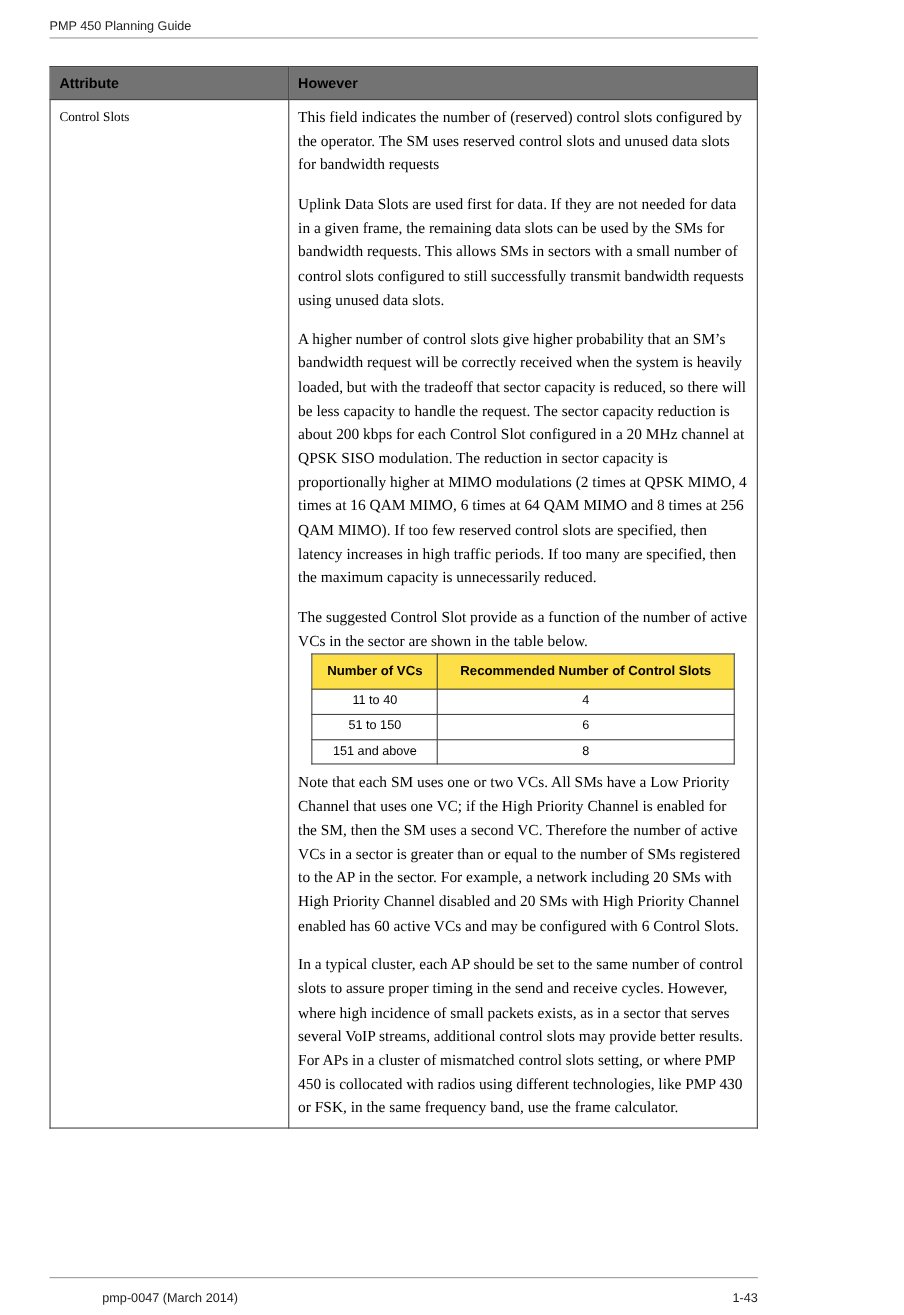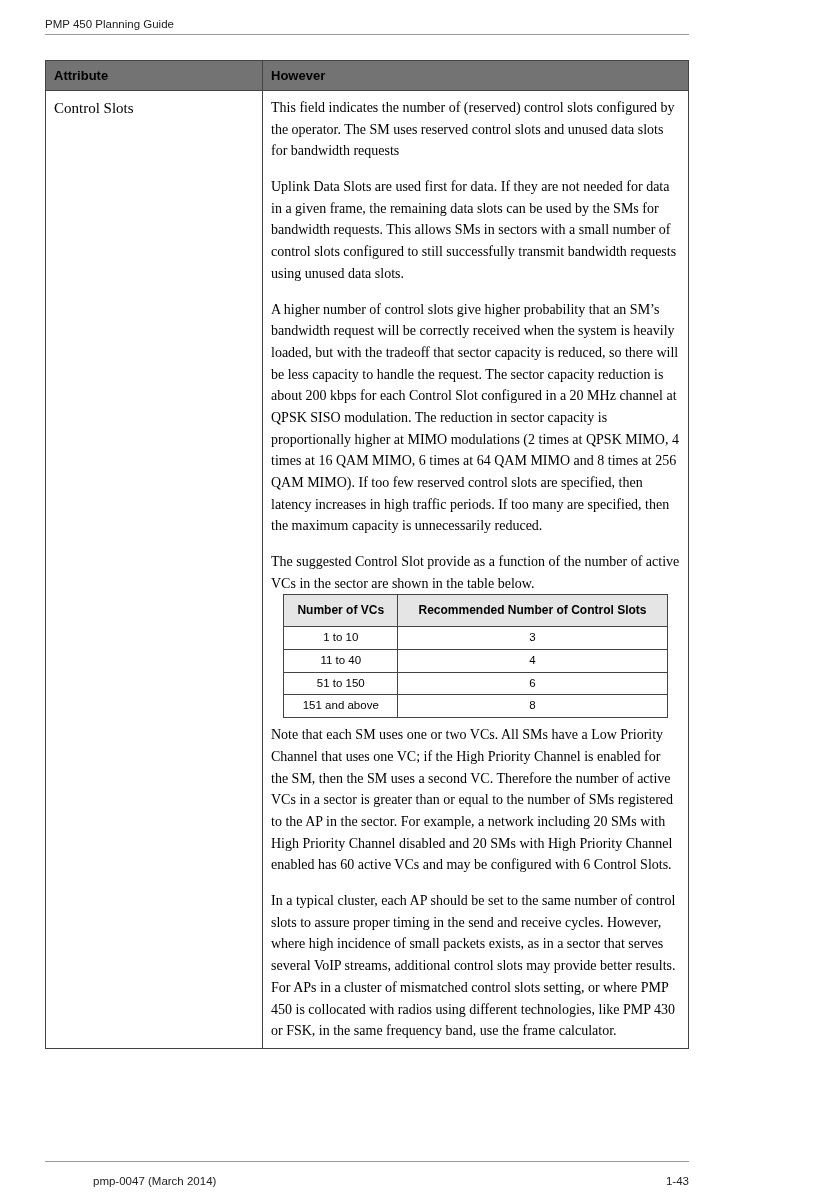--- a/index.html
+++ b/index.html
@@ -56,7 +56,7 @@
   }
   table.main-table td.attr-cell {
     vertical-align: top;
-    font-size: 15px;
+    font-size: 12px;
     line-height: 1.55;
   }
   .meaning-cell p {

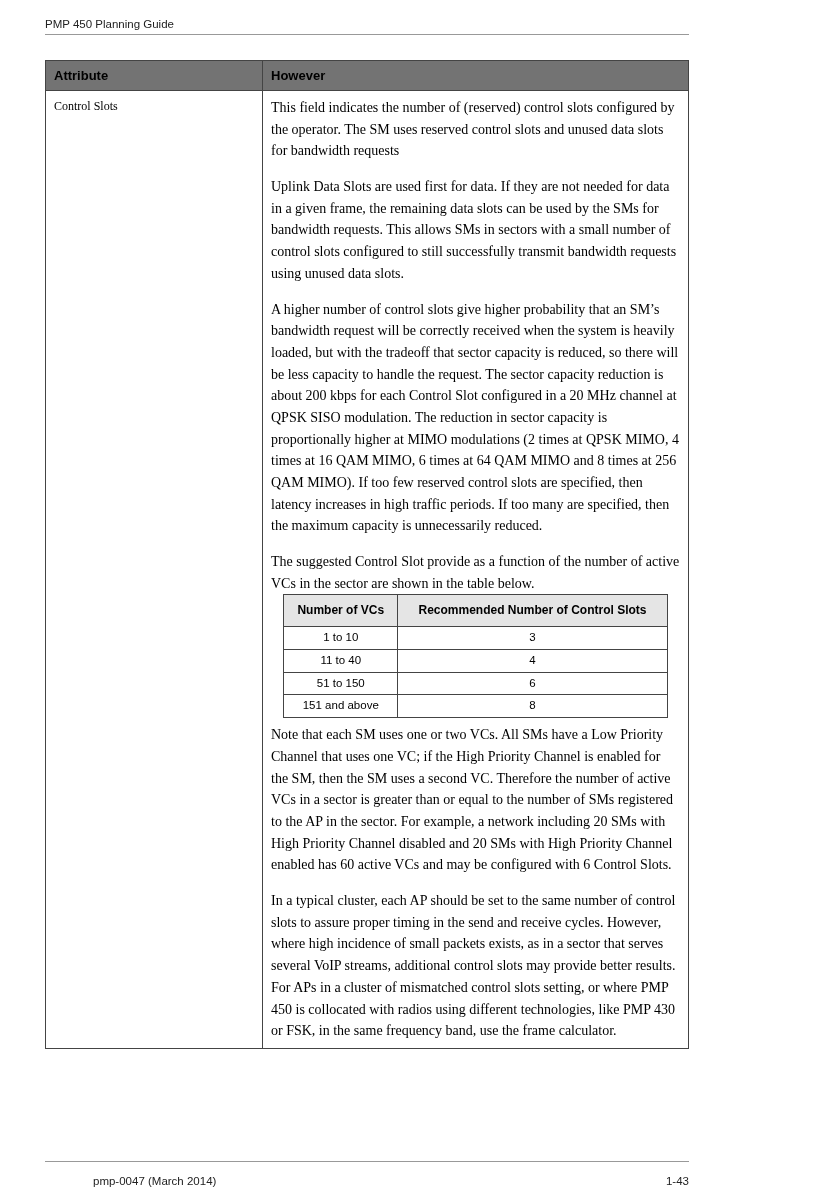--- a/index.html
+++ b/index.html
@@ -72,7 +72,7 @@
     font-family: Verdana, Arial, sans-serif;
   }
   table.inner-table th {
-    background: #e5e5e5;
+    background: #fde047;
     font-family: Verdana, Arial, sans-serif;
     font-size: 12px;
     font-weight: bold;

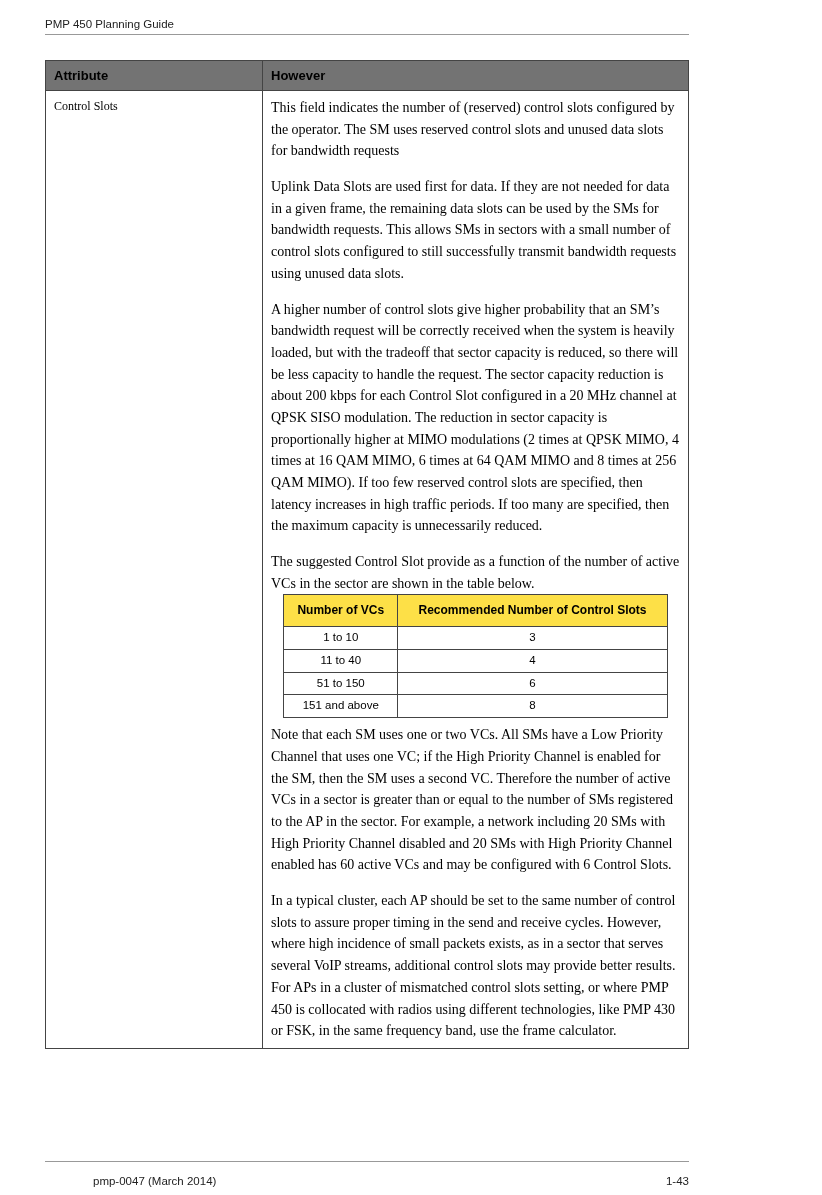--- a/index.html
+++ b/index.html
@@ -137,10 +137,6 @@
             <th>Recommended Number of Control Slots</th>
           </tr>
           <tr>
-            <td>1 to 10</td>
-            <td>3</td>
-          </tr>
-          <tr>
             <td>11 to 40</td>
             <td>4</td>
           </tr>

